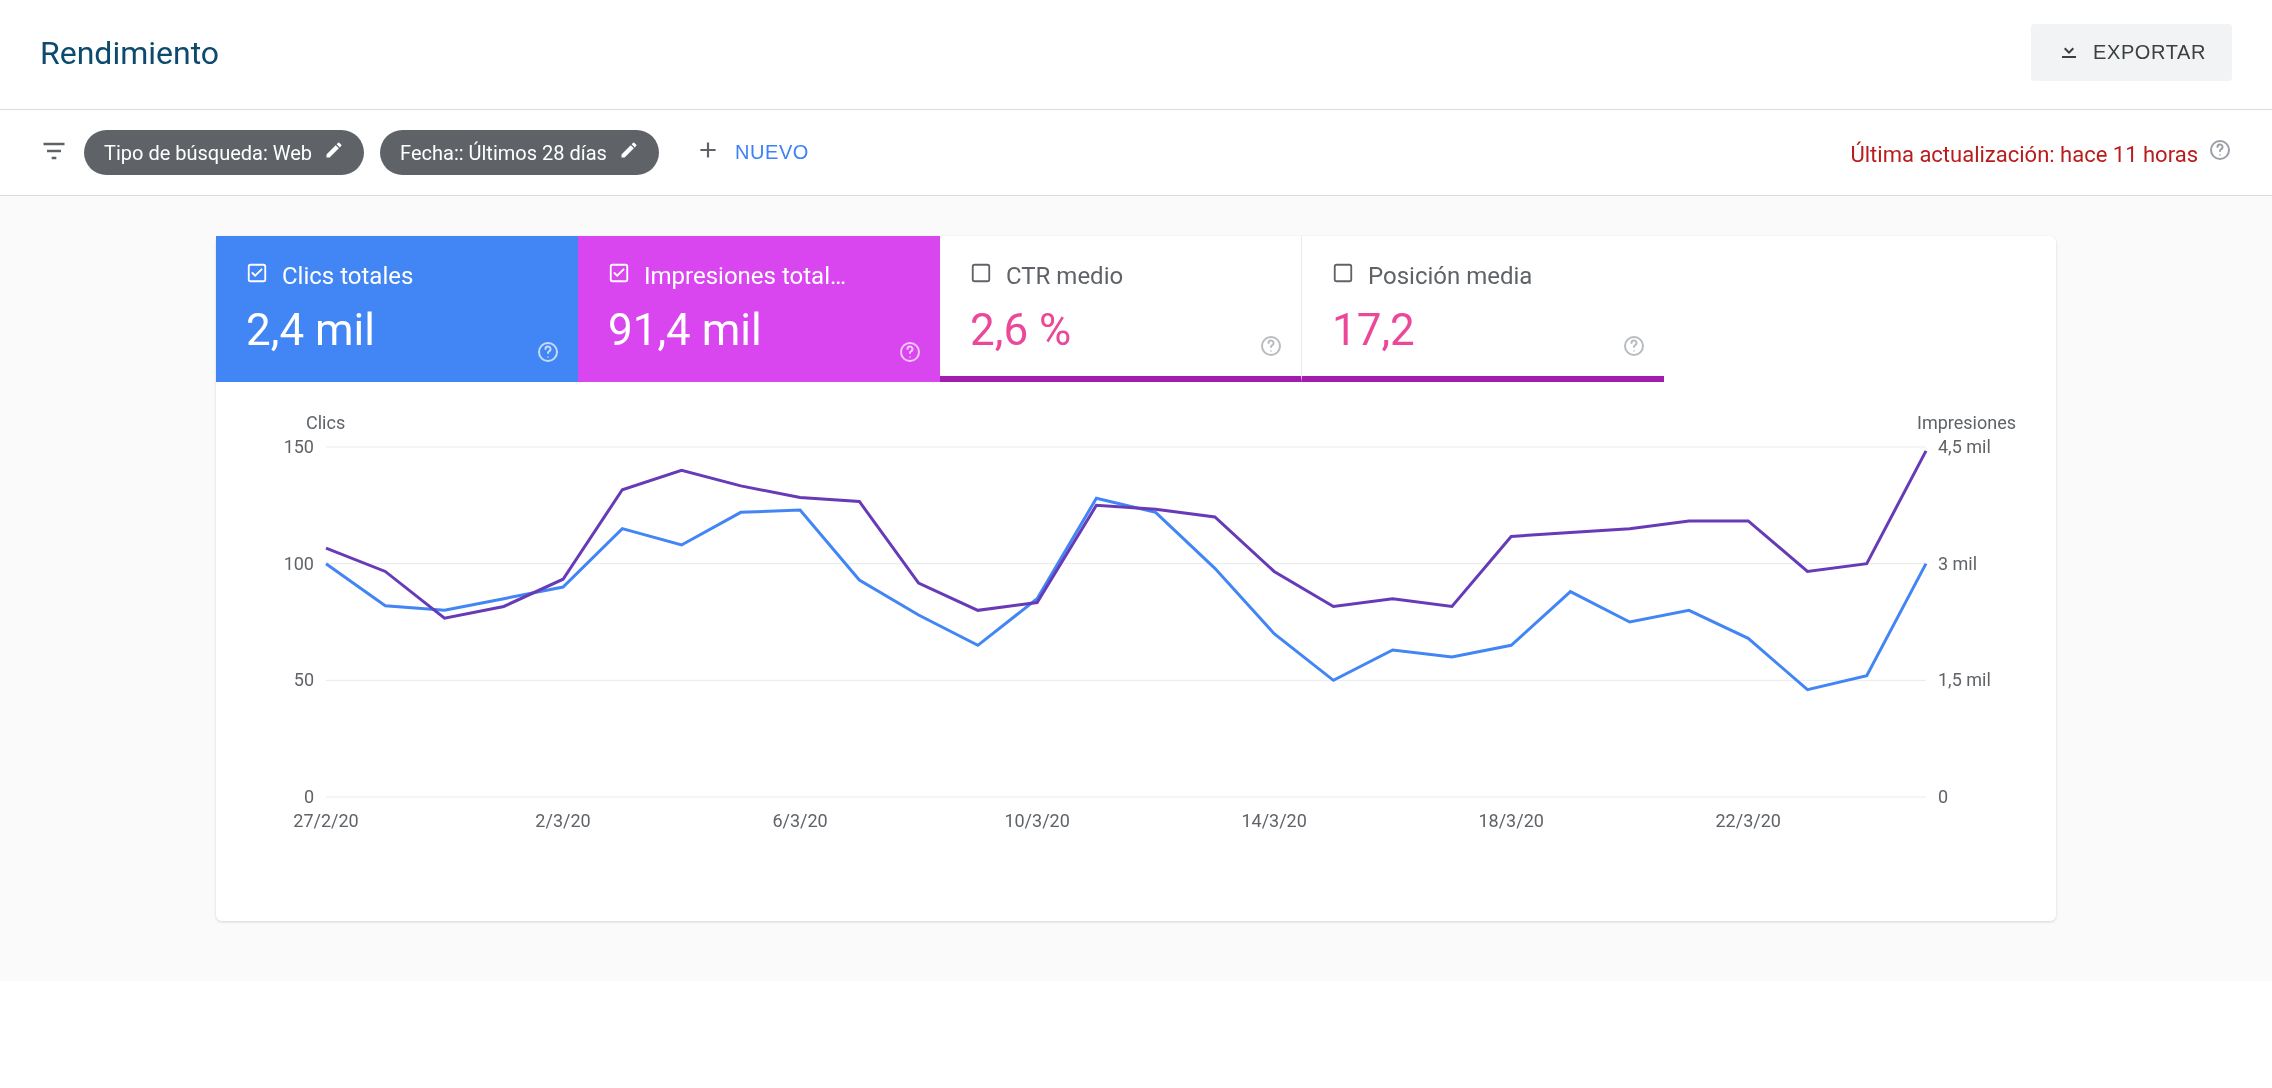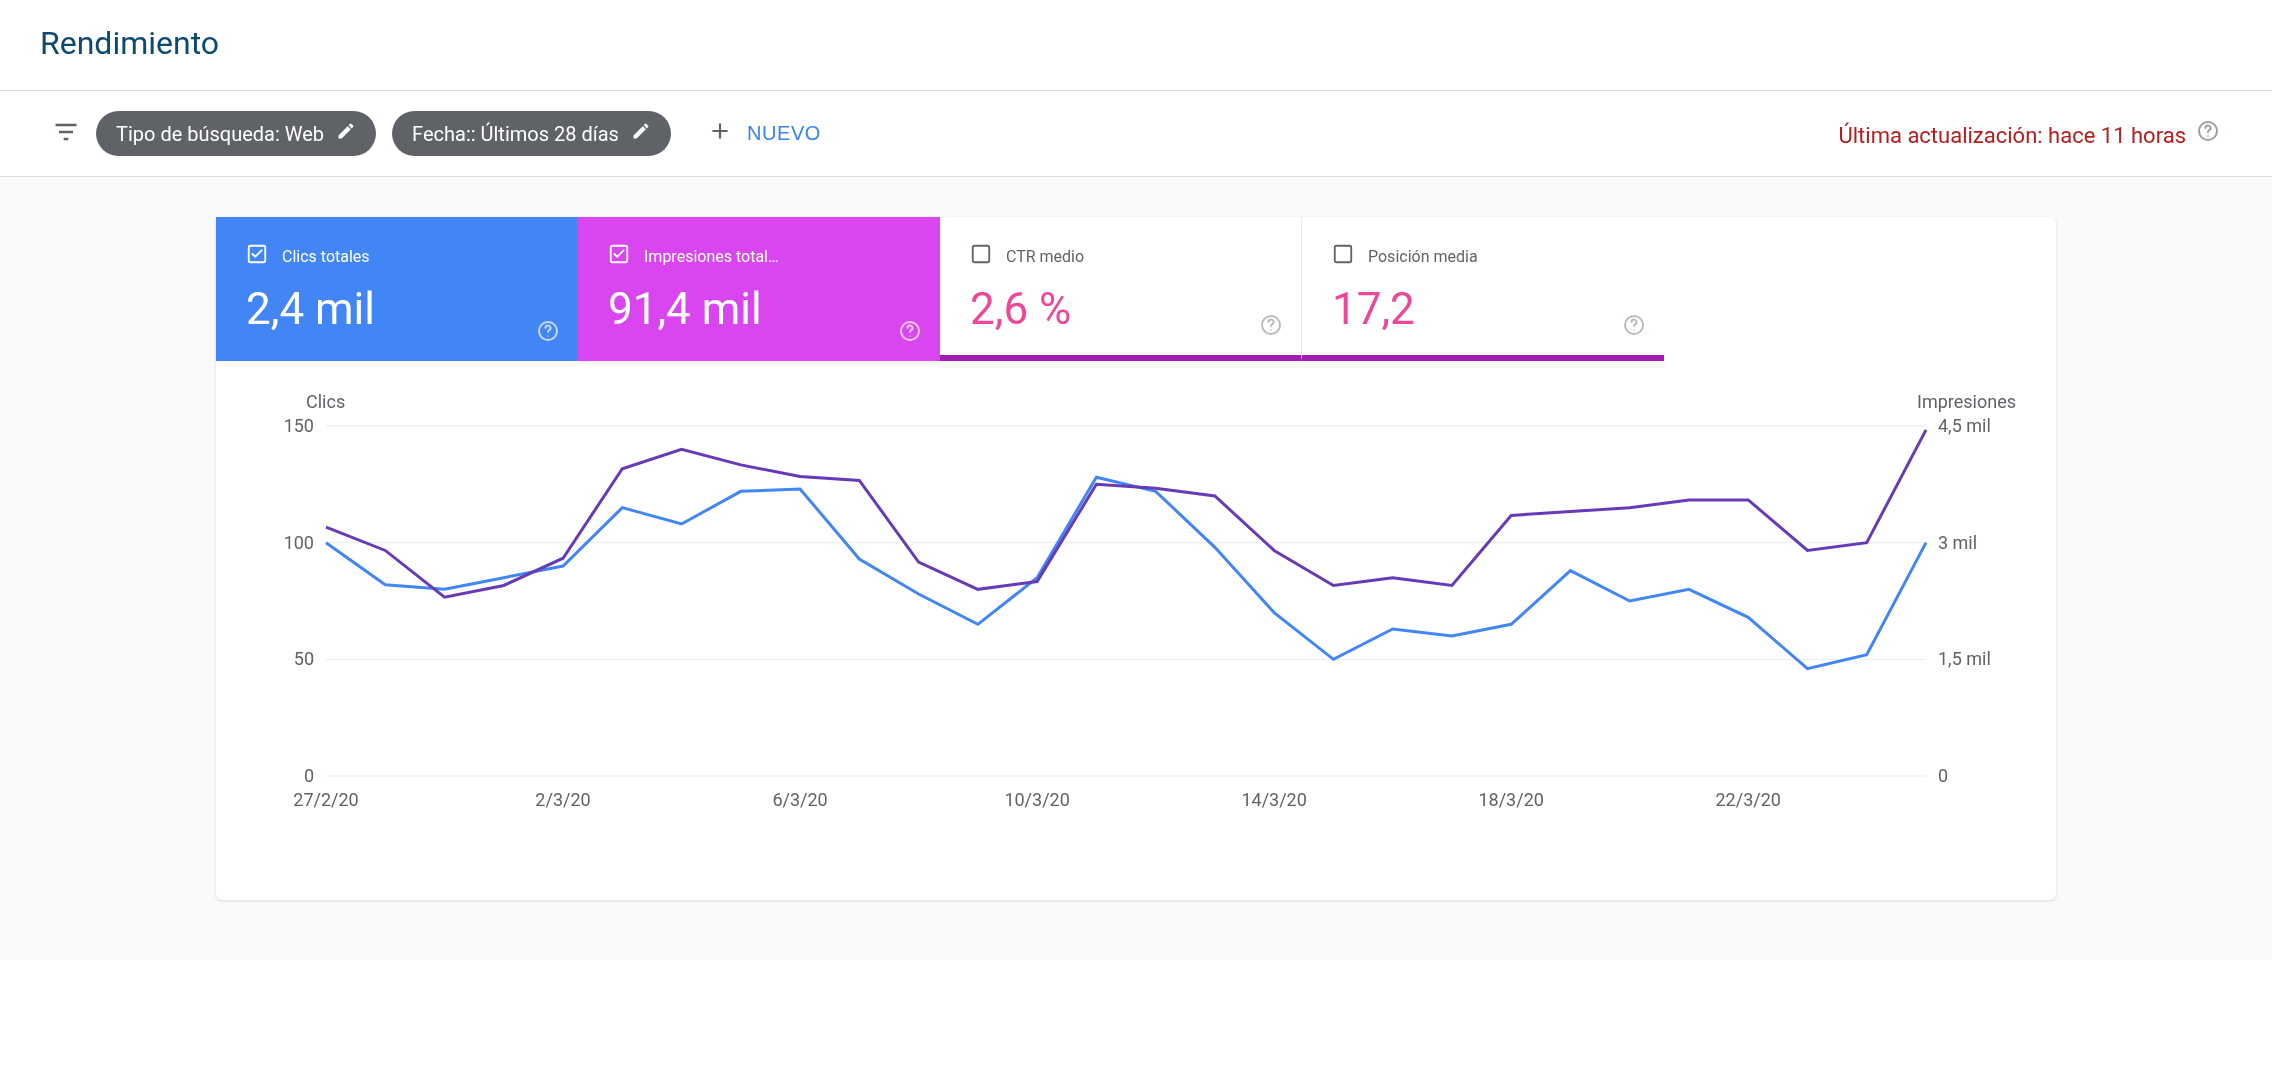--- a/index.html
+++ b/index.html
@@ -145,6 +145,14 @@
 
 <div class="header">
   <h1>Rendimiento</h1>
+  <button class="export-btn">
+    <span>
+      <svg width="24" height="24" viewBox="0 0 24 24" fill="#3c4043">
+          <path d="M5 20h14v-2H5v2zM12 4v9.17l3.59-3.58L17 11l-5 5-5-5 1.41-1.41L12 13.17V4h0z"></path>
+        </svg>
+    </span>
+    <span>EXPORTAR</span>
+  </button>
 </div>
 
 <div class="filter-bar">

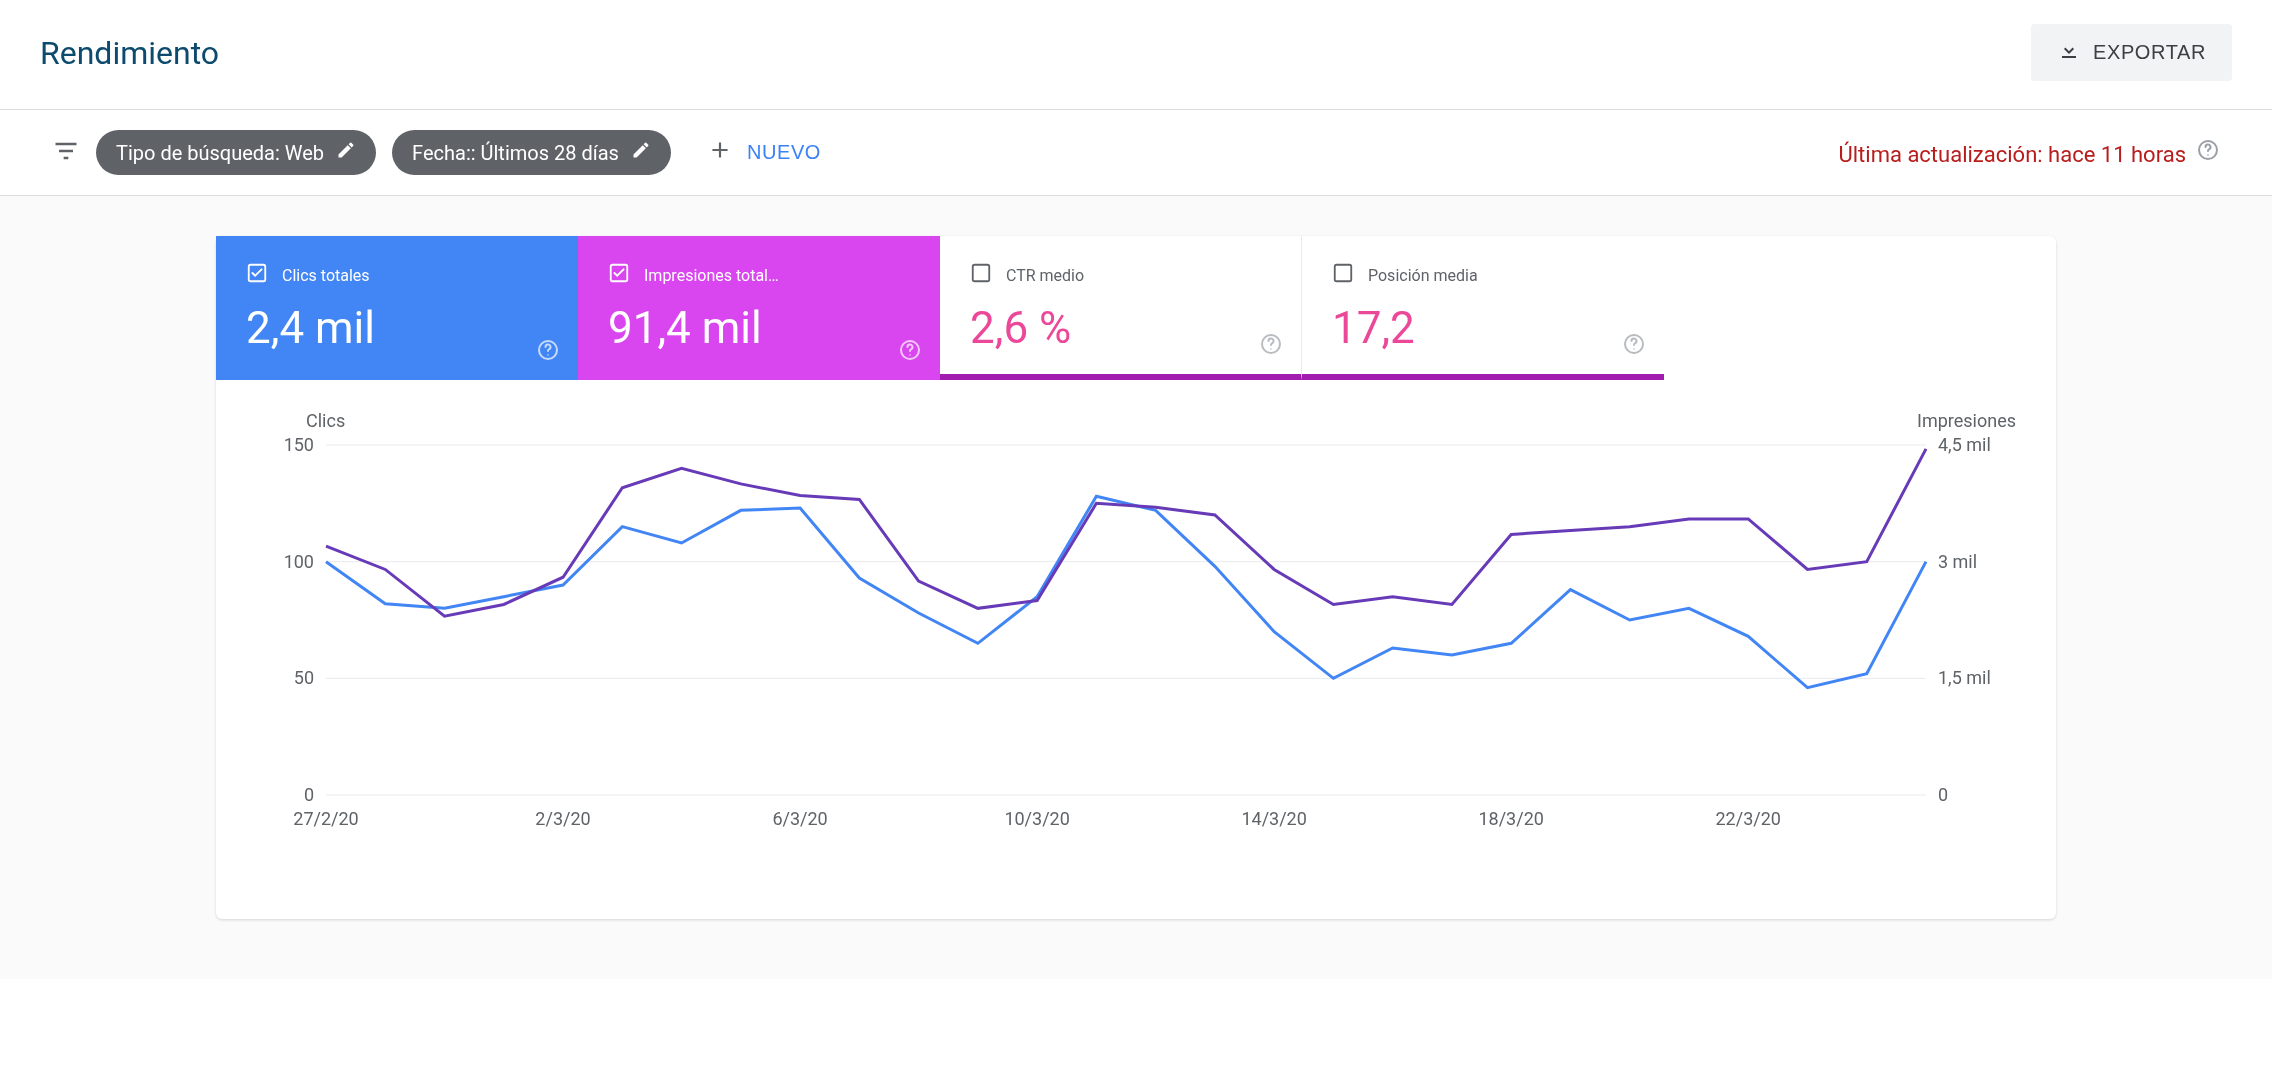--- a/index.html
+++ b/index.html
@@ -37,7 +37,7 @@
   .filter-bar {
     display: flex;
     align-items: center;
-    padding: 20px 52px;
+    padding: 20px 40px;
     border-bottom: 1px solid #dadce0;
     gap: 16px;
   }

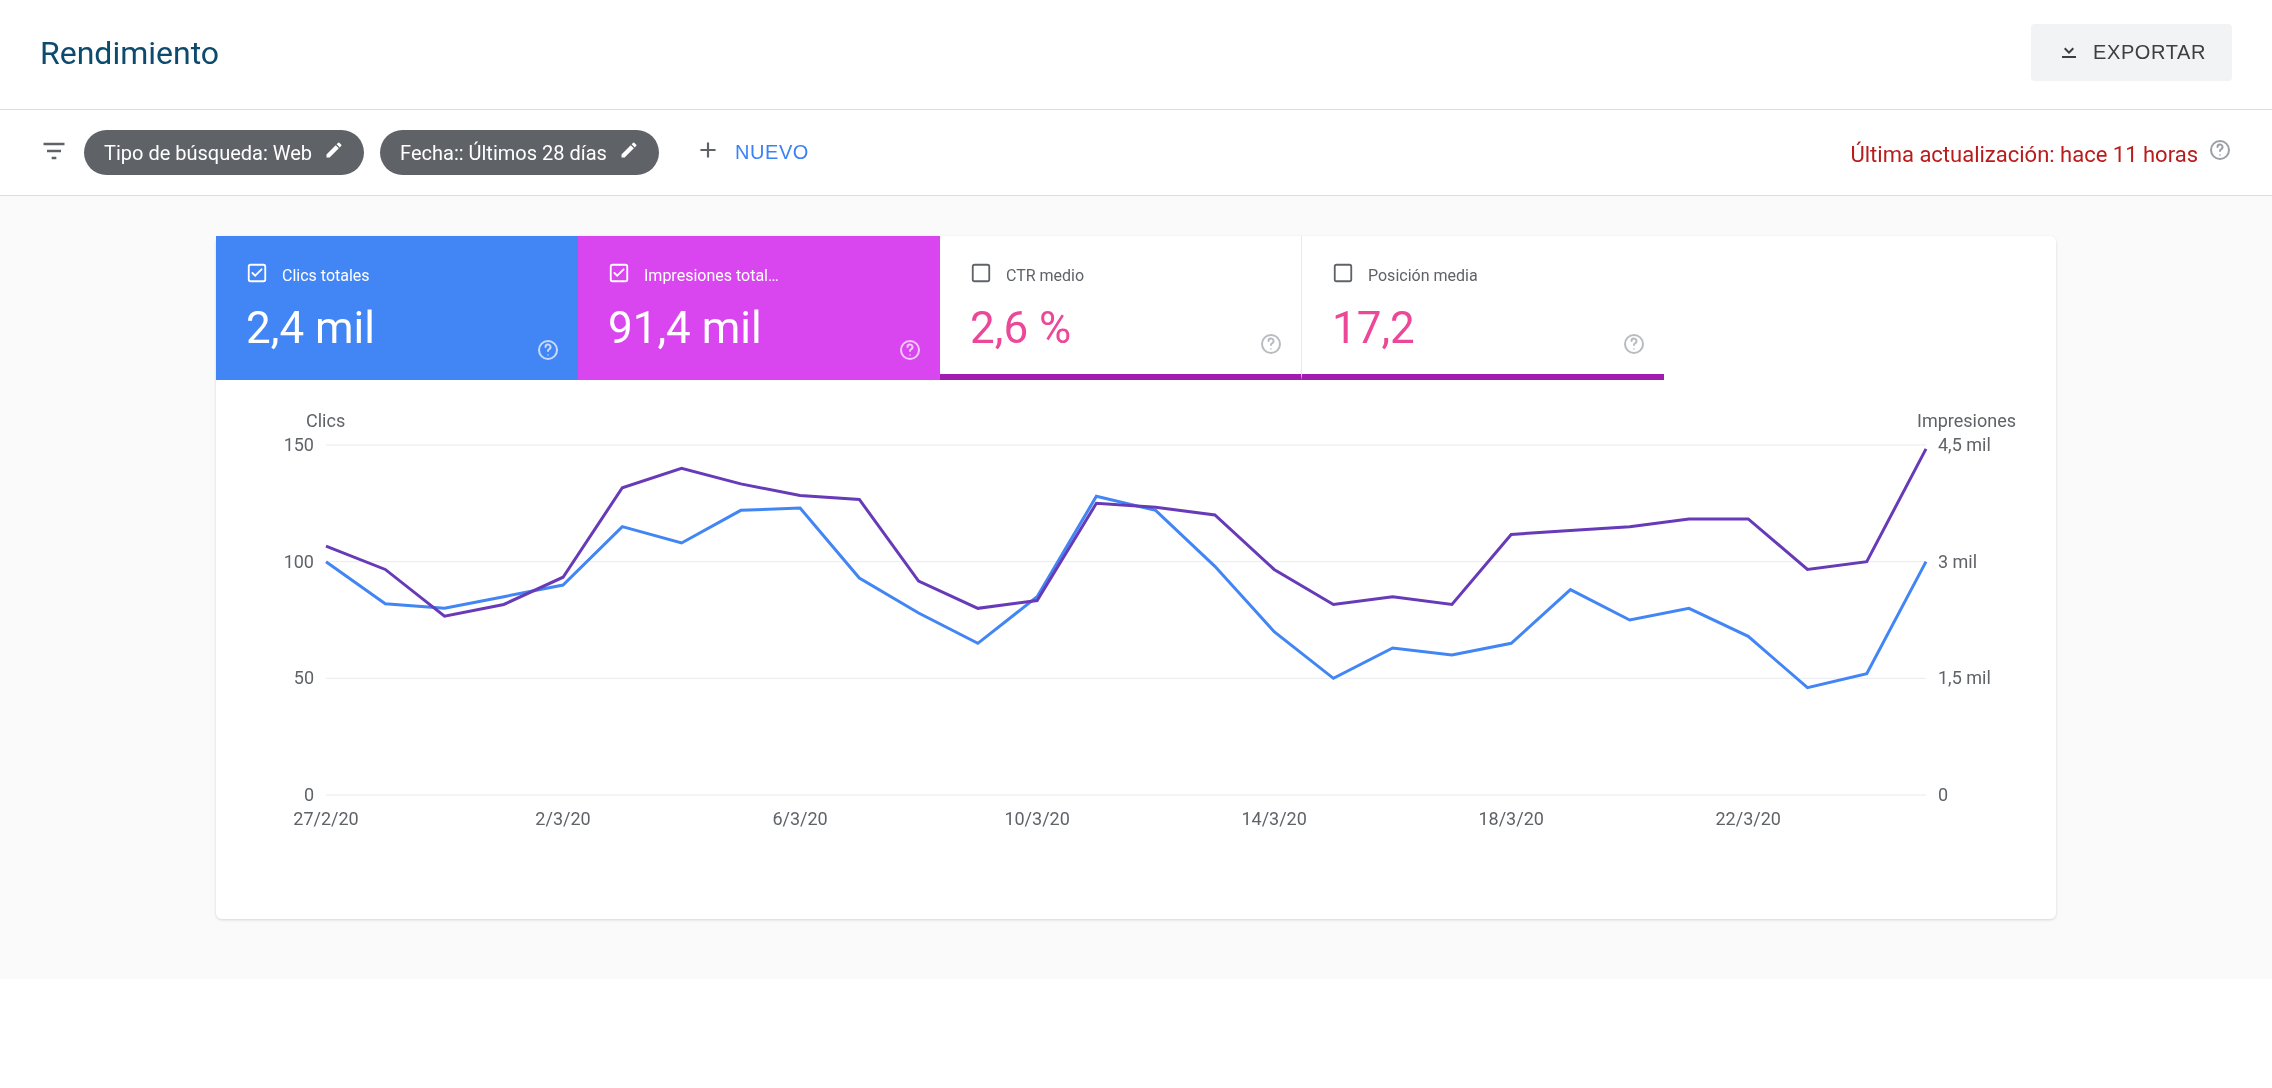--- a/index.html
+++ b/index.html
@@ -104,7 +104,7 @@
     display: flex;
     align-items: center;
     gap: 14px;
-    font-size: 16px;
+    font-size: 24px;
     margin-bottom: 14px;
   }
   .metric.inactive .metric-label { color: #5f6368; }

